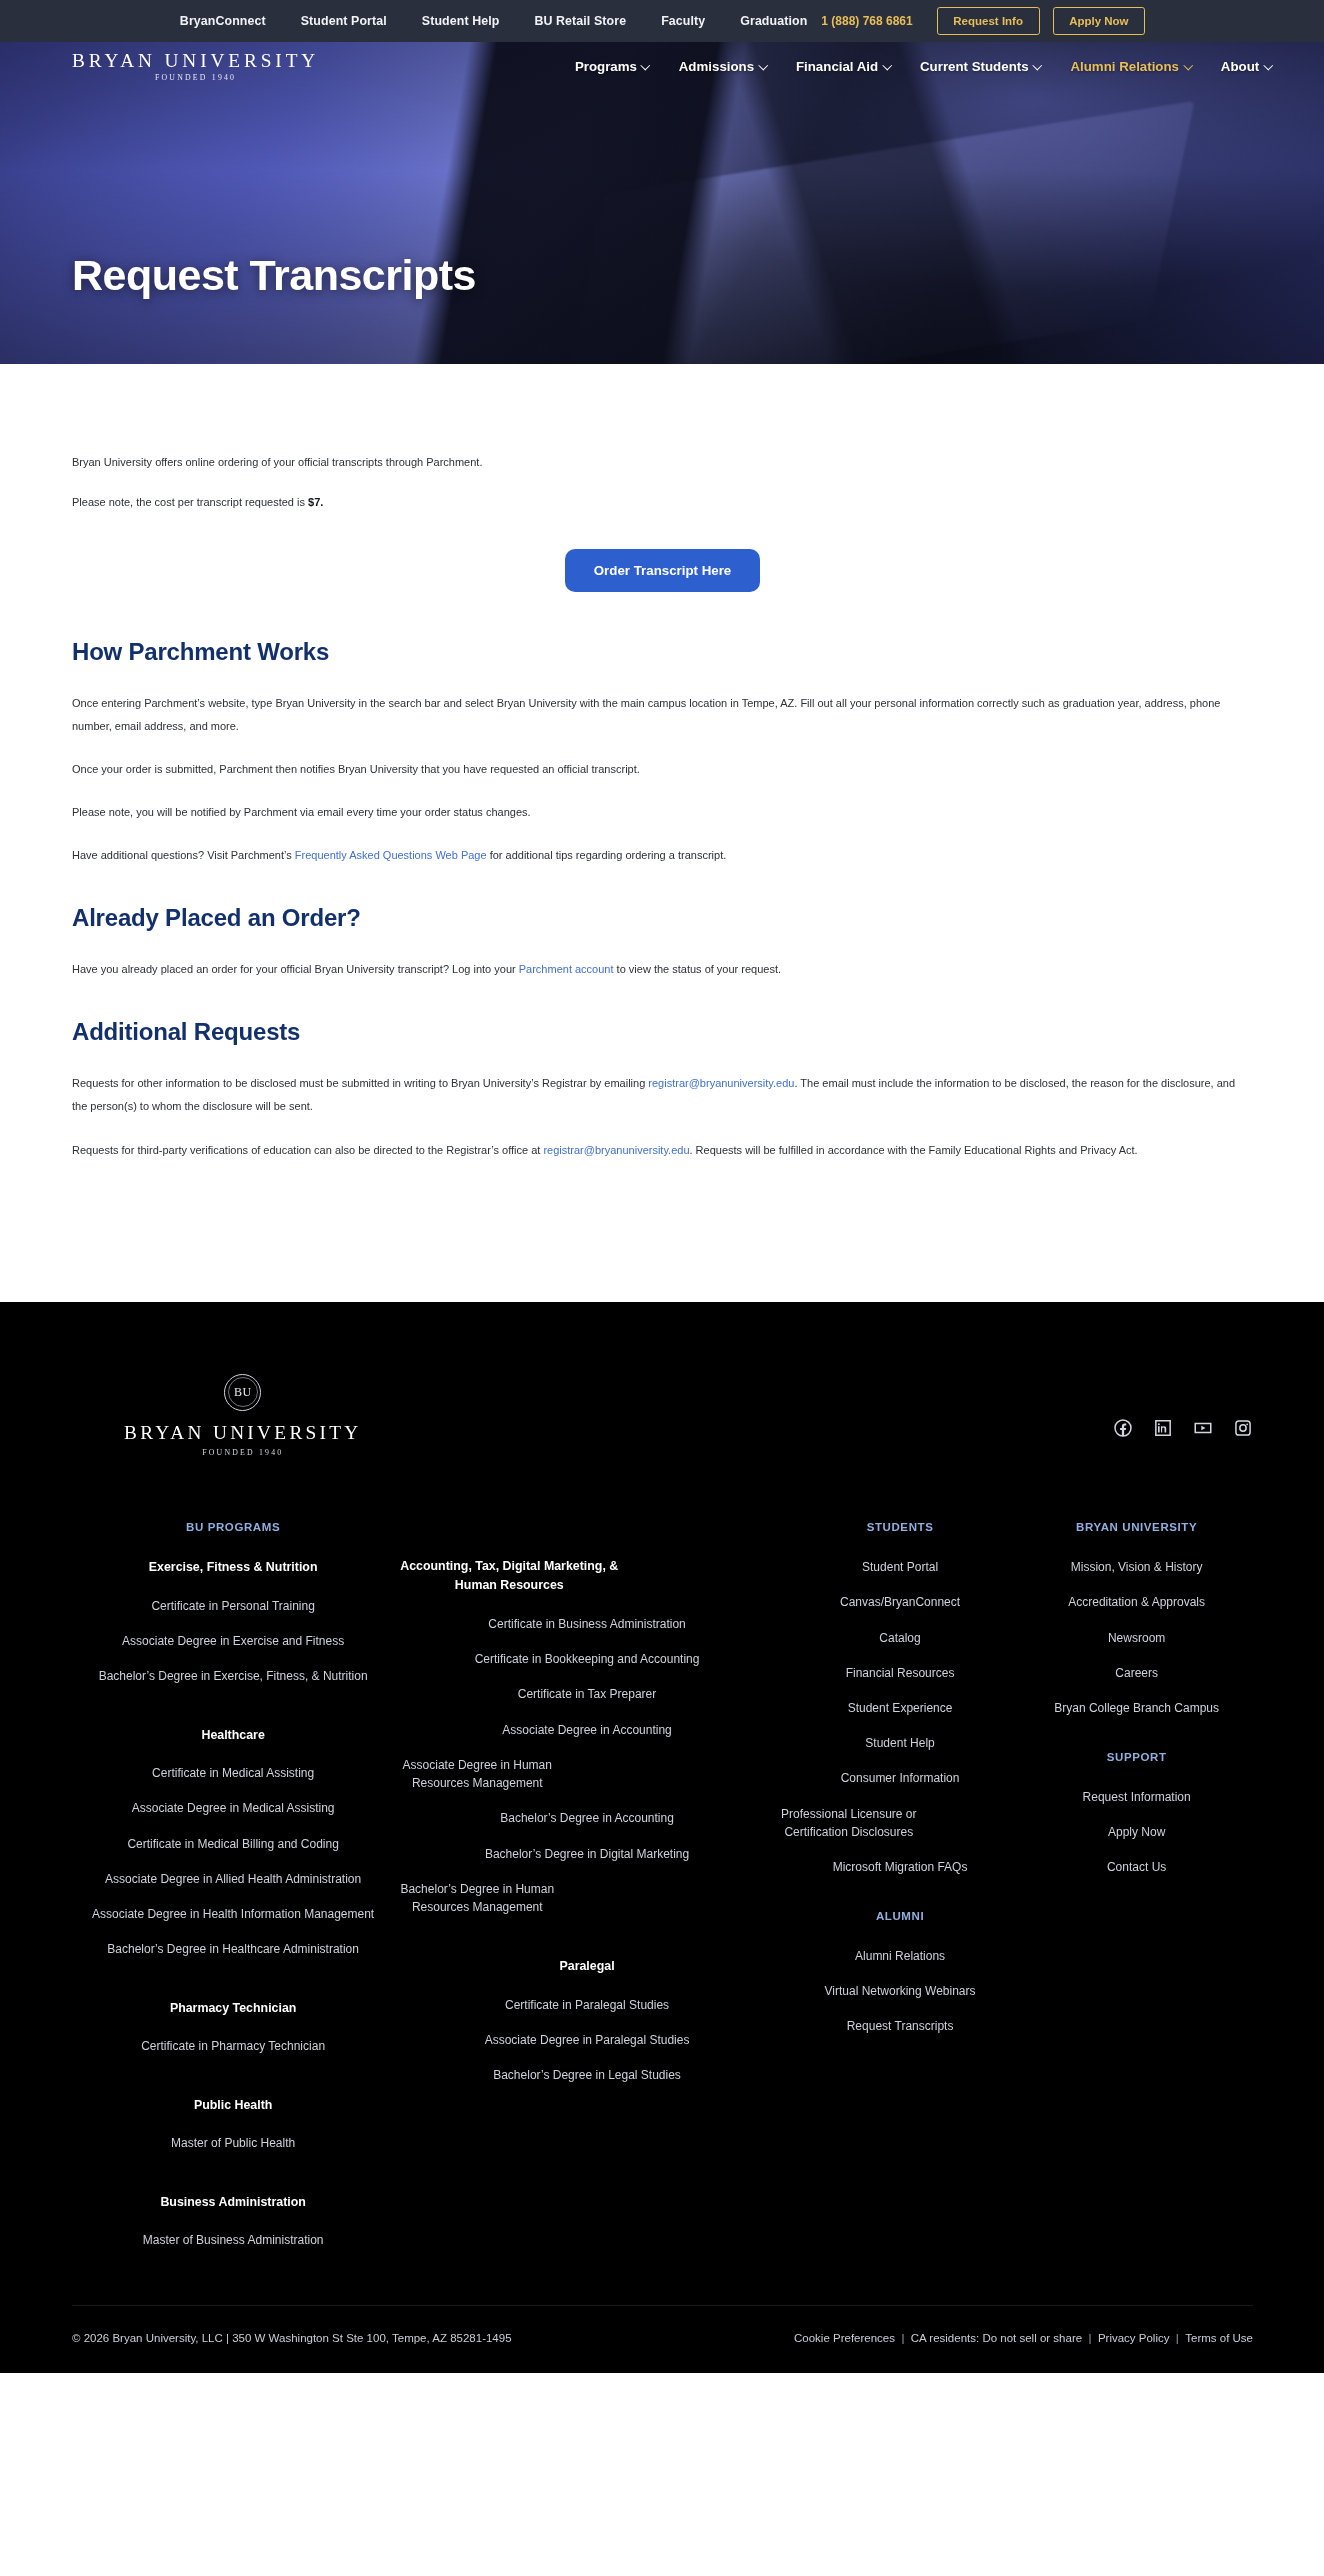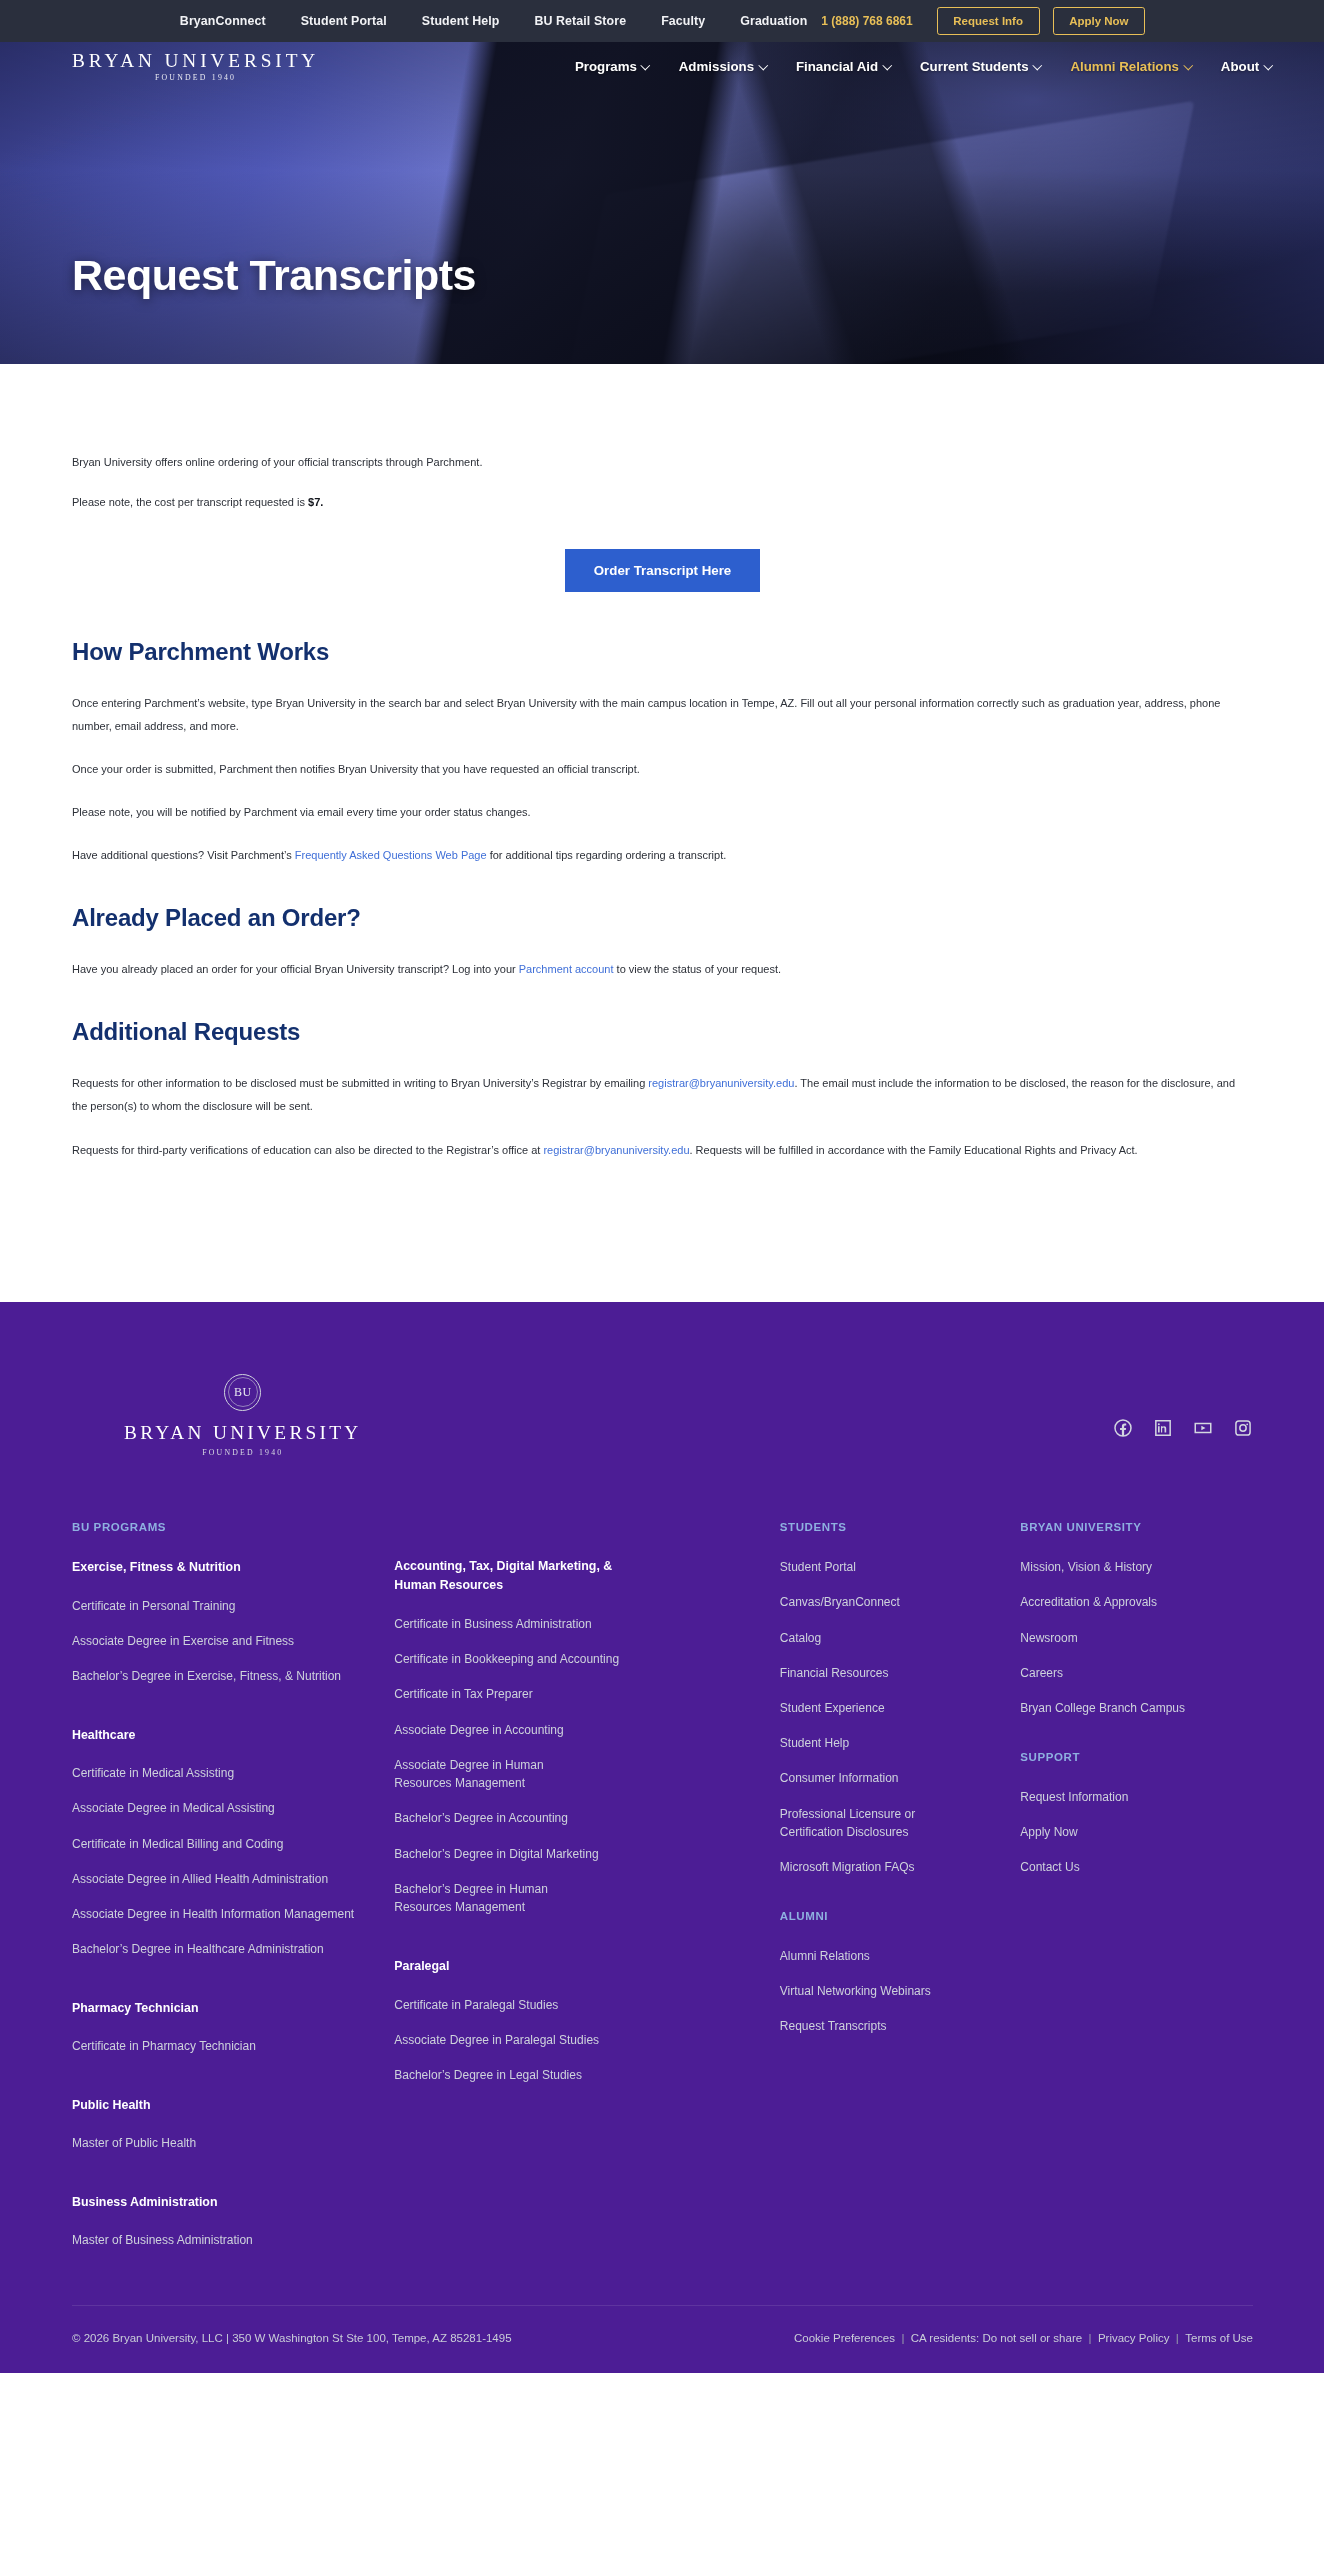--- a/index.html
+++ b/index.html
@@ -183,7 +183,7 @@
     font-size: 13.3px;
     font-weight: 700;
     padding: 14px 28.5px;
-    border-radius: 0;
+    border-radius: 10px;
     cursor: pointer;
   }
   h2.section-heading {

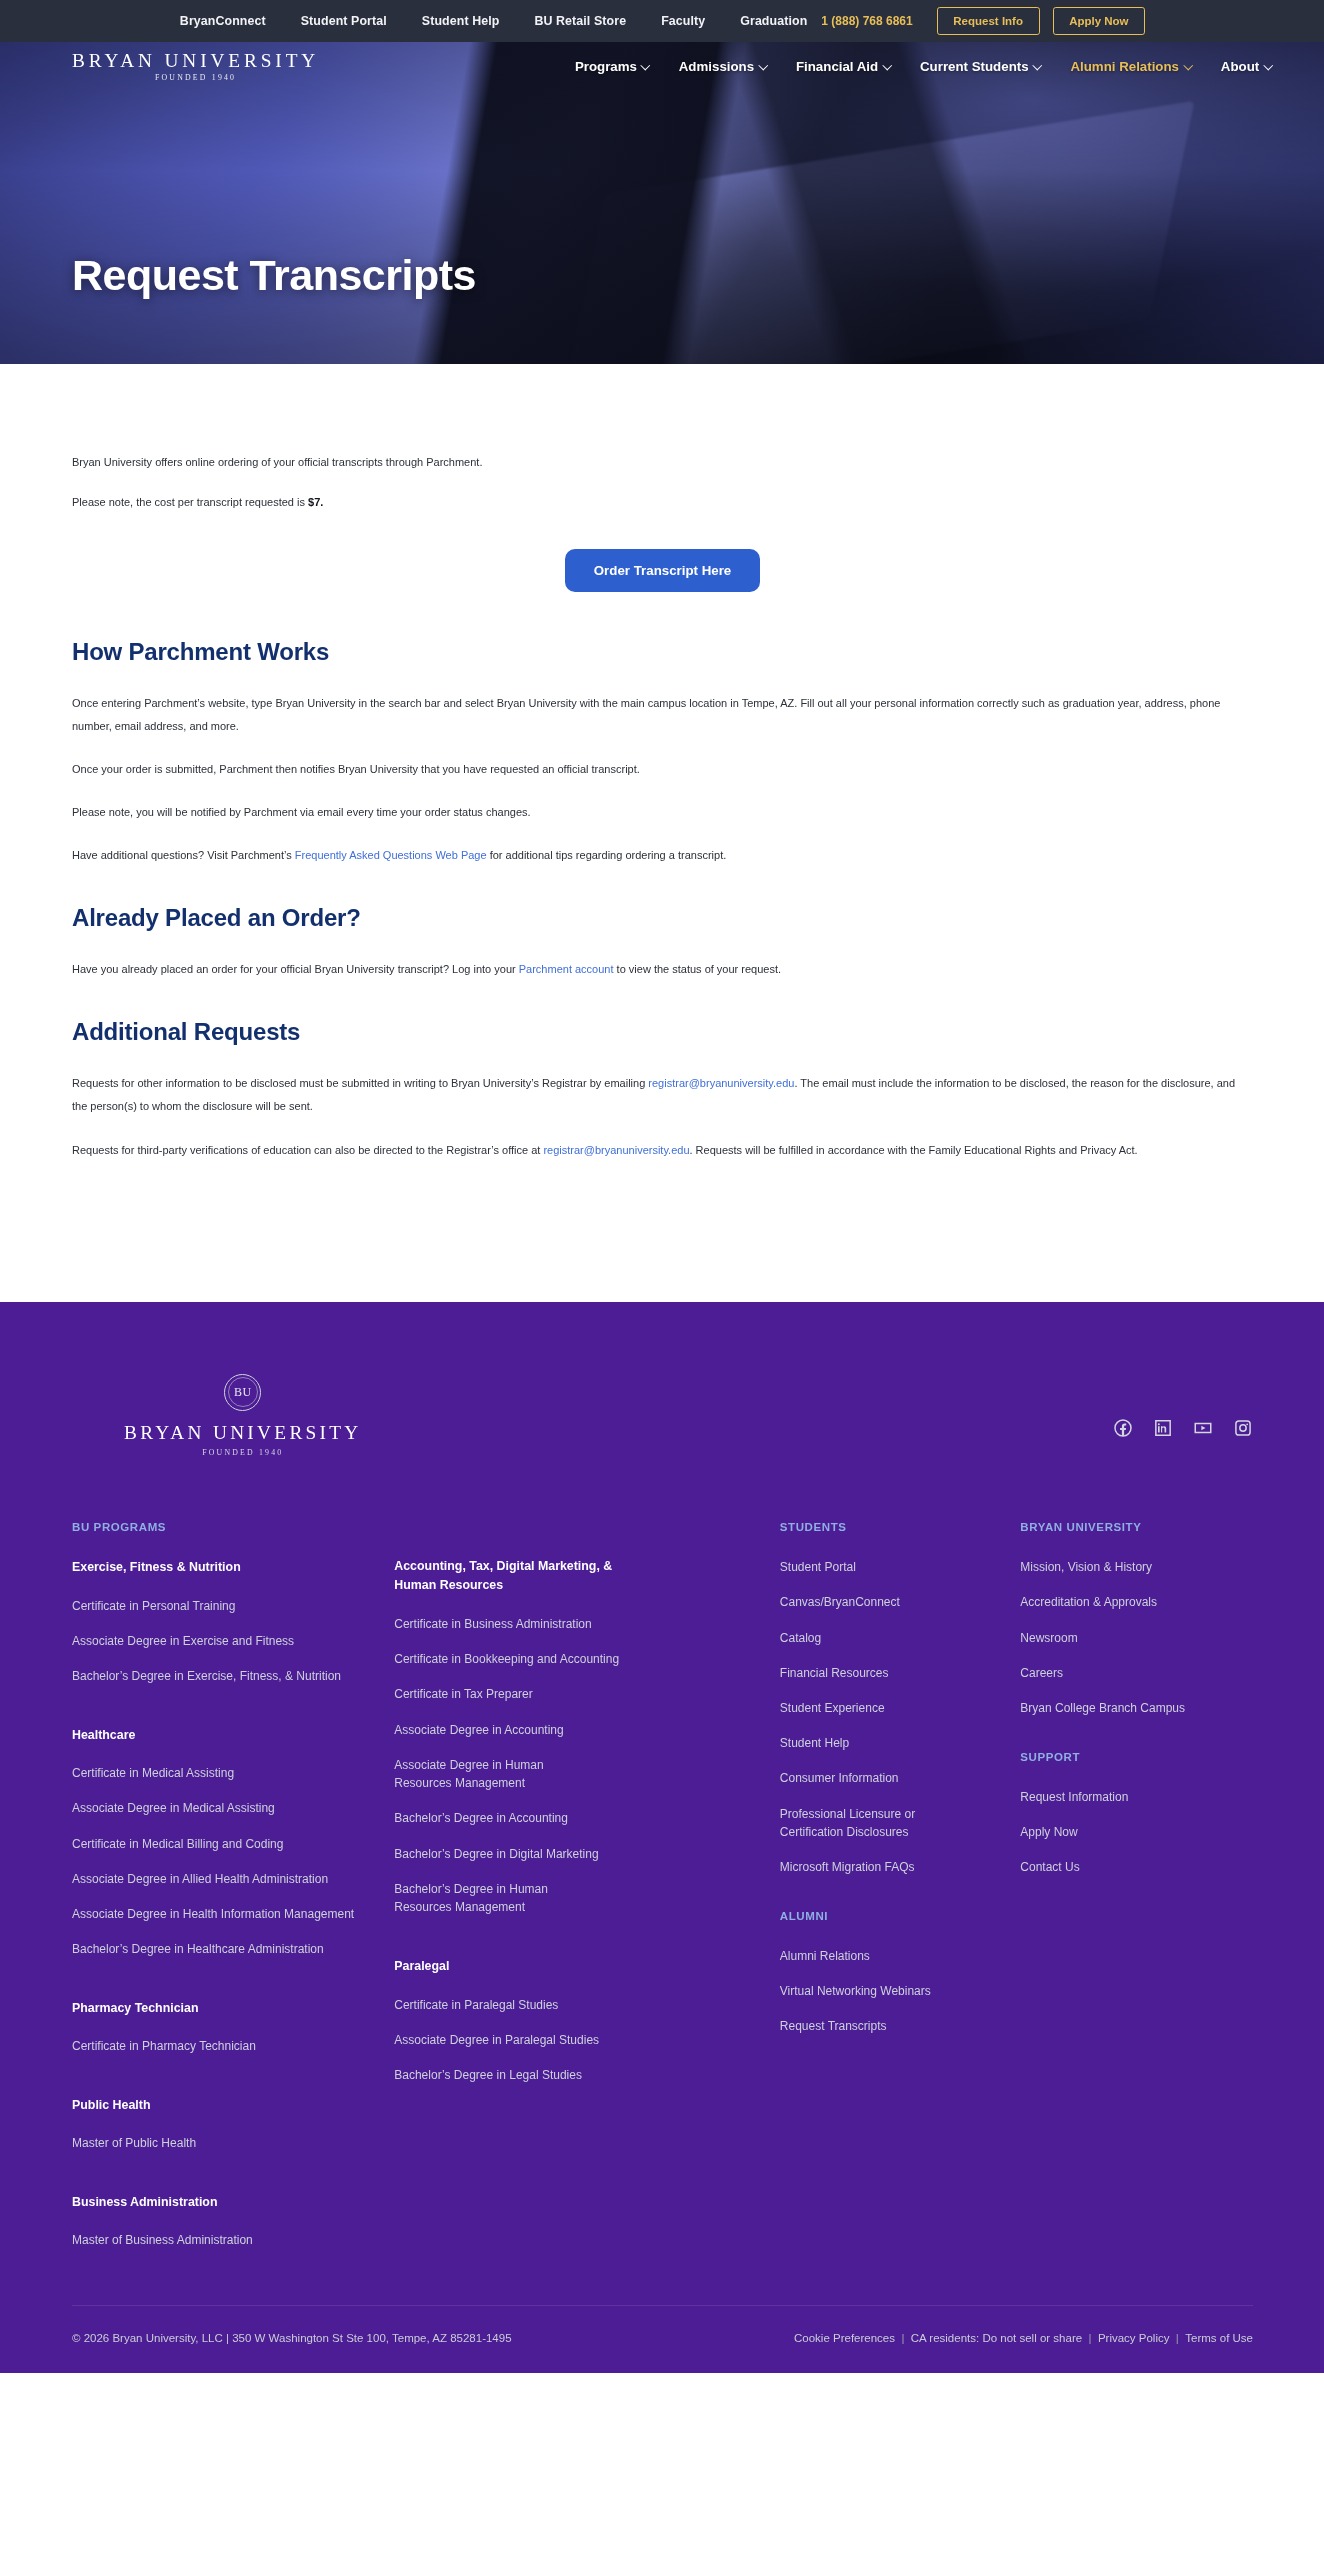--- a/index.html
+++ b/index.html
@@ -197,8 +197,9 @@
 
   
   .footer {
-    background: #4c1d95;
+    background: #000000;
     padding: 72px 72px 0 72px;
+    text-align: center;
   }
   .footer-top {
     display: flex;

